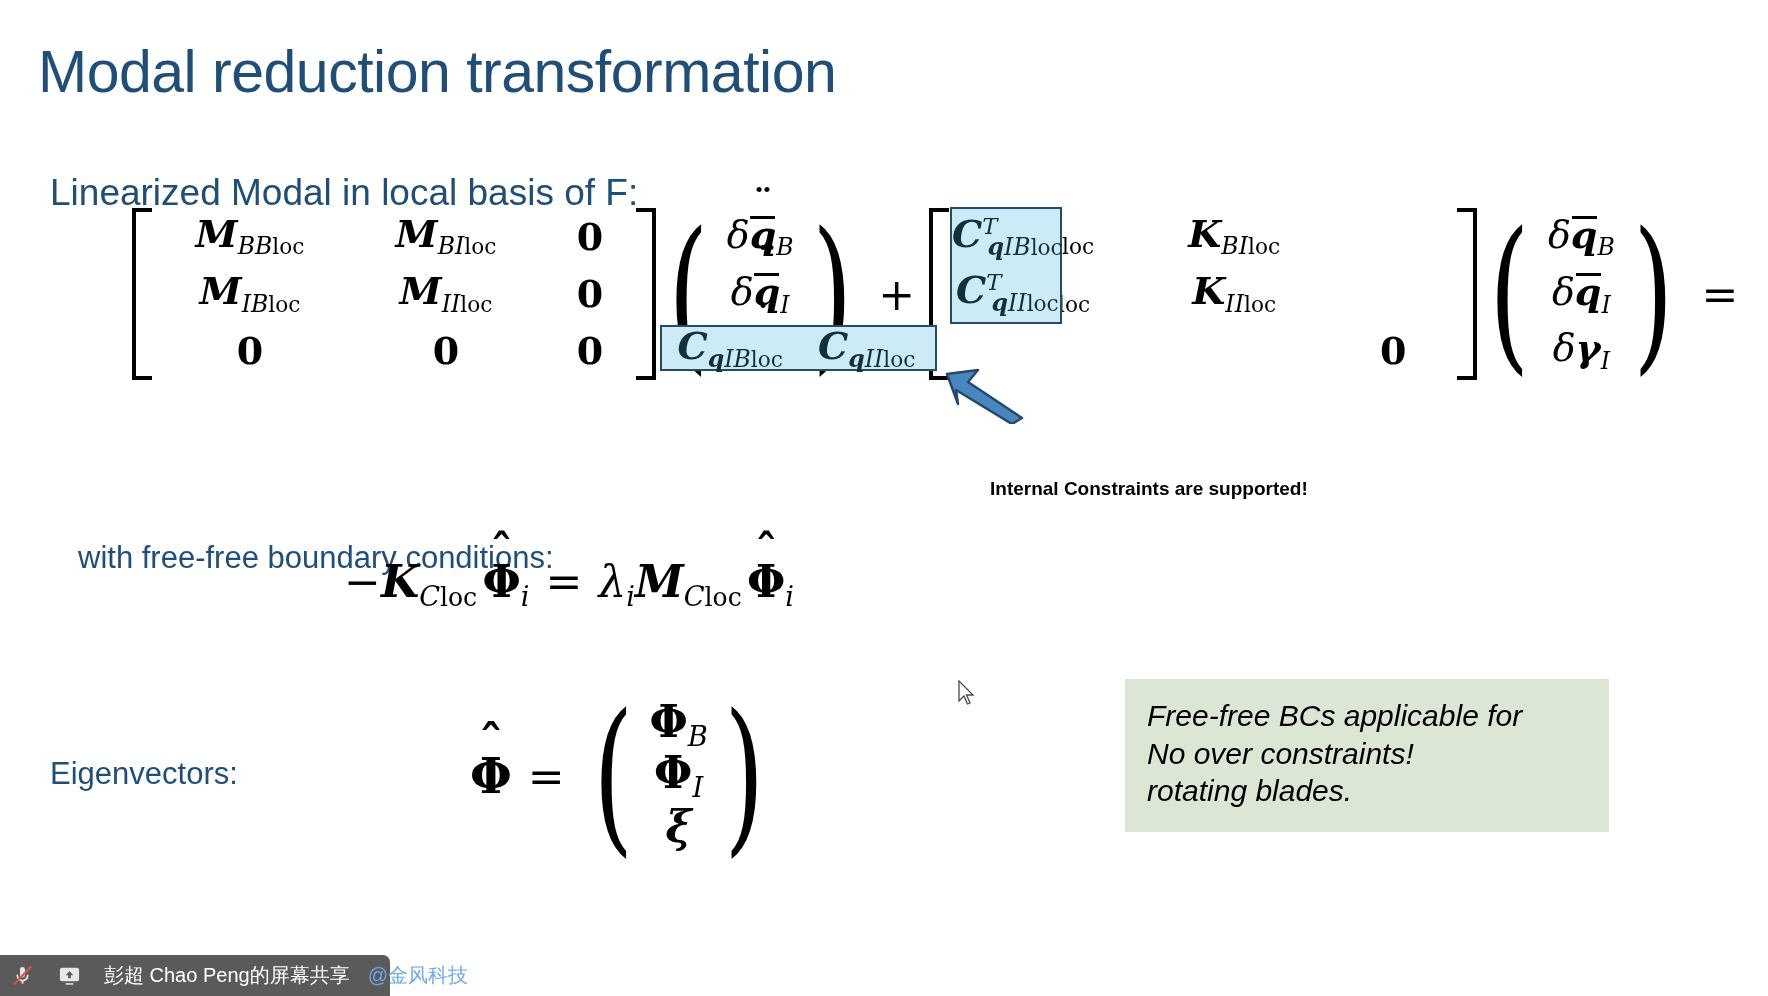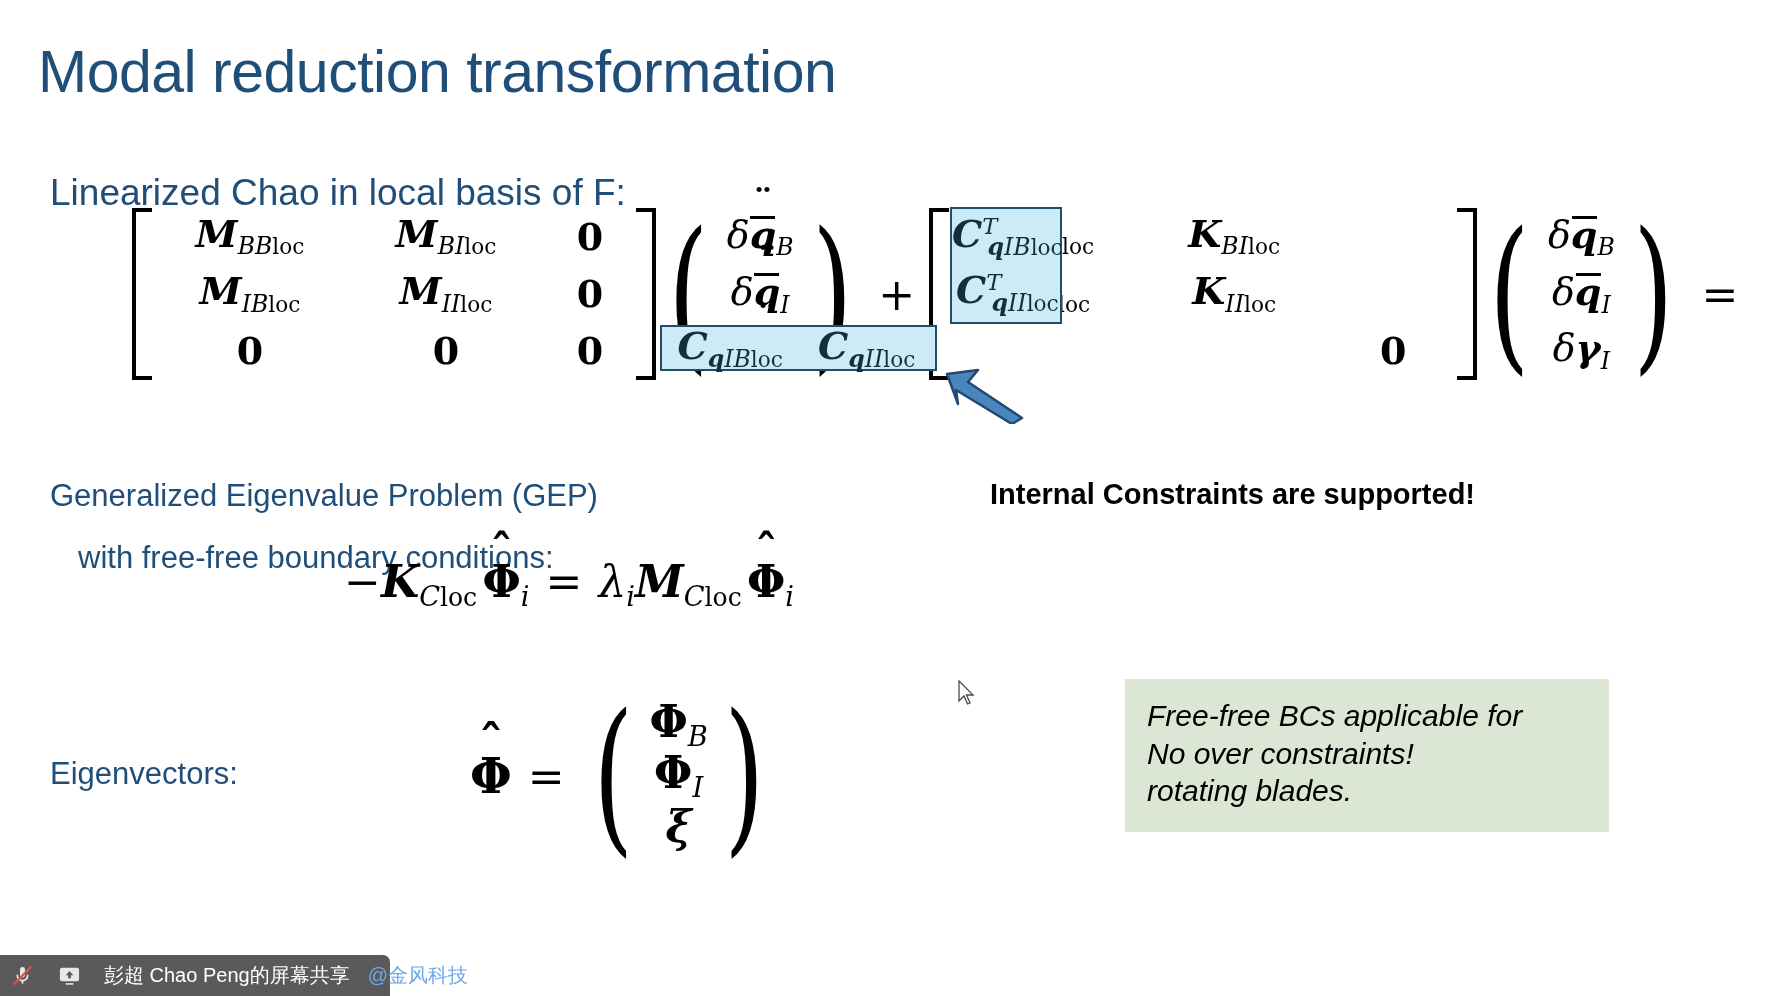--- a/index.html
+++ b/index.html
@@ -309,7 +309,7 @@
 <div id="slide">
 
   <div id="slide-title">Modal reduction transformation</div>
-  <div id="subtitle">Linearized Chao in local basis of F:</div>
+  <div id="subtitle">Linearized Modal in local basis of F:</div>
 
   <div id="equation" class="math">
 

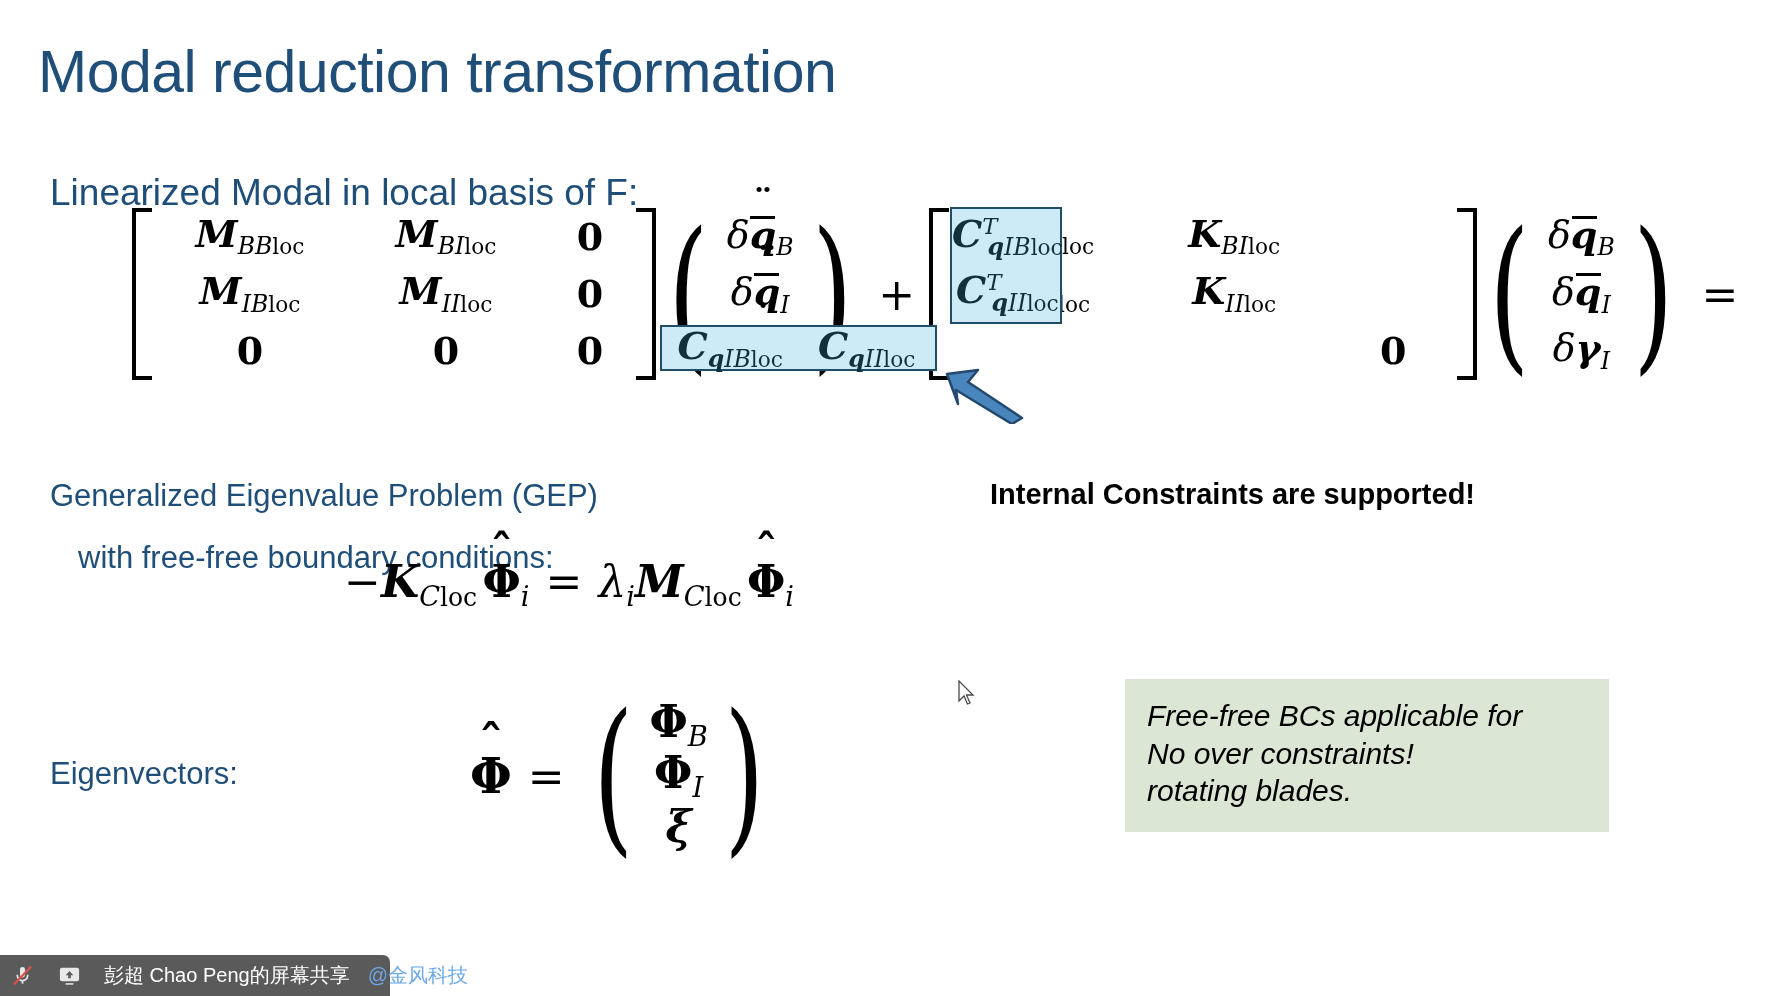--- a/index.html
+++ b/index.html
@@ -379,7 +379,6 @@
     <div class="cell"><span class="mbi">C</span><span class="sup">T</span><span class="sub" style="margin-left:-0.42em"><span class="mbi">q</span><span>II</span><span class="rm">loc</span></span></div>
   </div>
 
-  <div id="gep-label" class="blue-label">Generalized Eigenvalue Problem (GEP)</div>
   <div id="gep-sub" class="blue-label">with free-free boundary conditions:</div>
   <div id="eig-label" class="blue-label">Eigenvectors:</div>
 

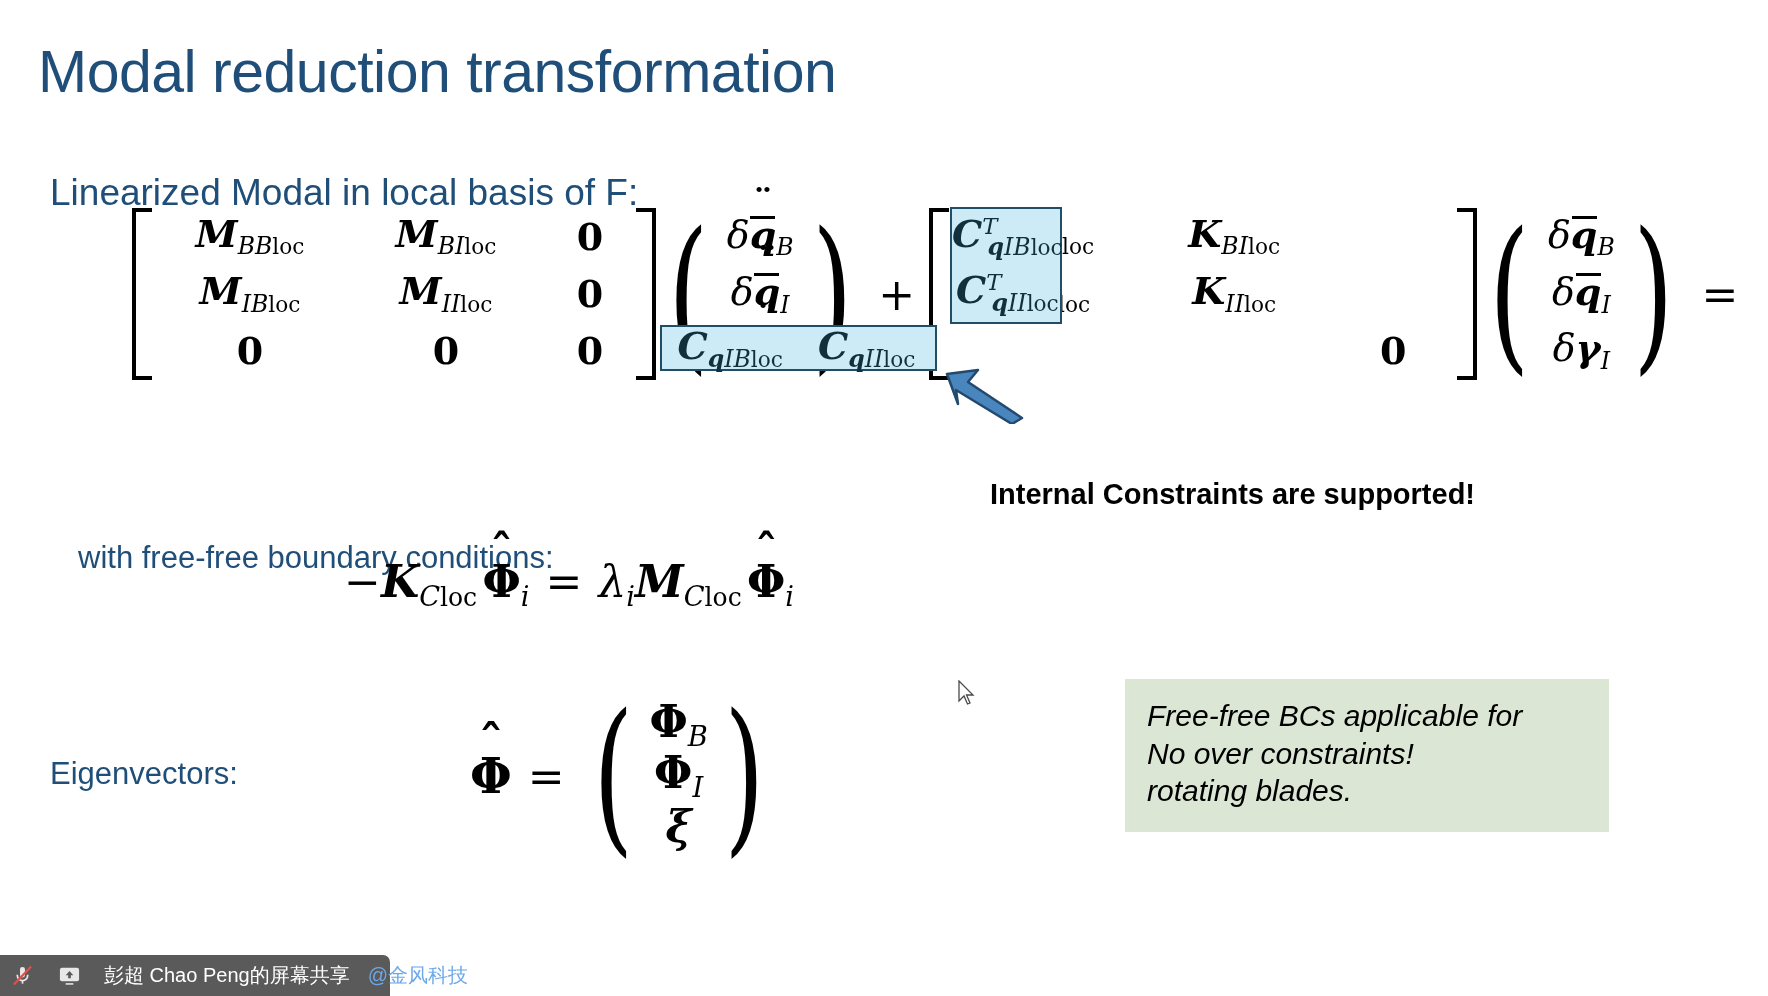--- a/index.html
+++ b/index.html
@@ -237,7 +237,7 @@
     position: absolute;
     left: 990px;
     top: 478px;
-    font-size: 29px;
+    font-size: 19px;
     font-weight: bold;
     color: #000000;
     white-space: nowrap;

